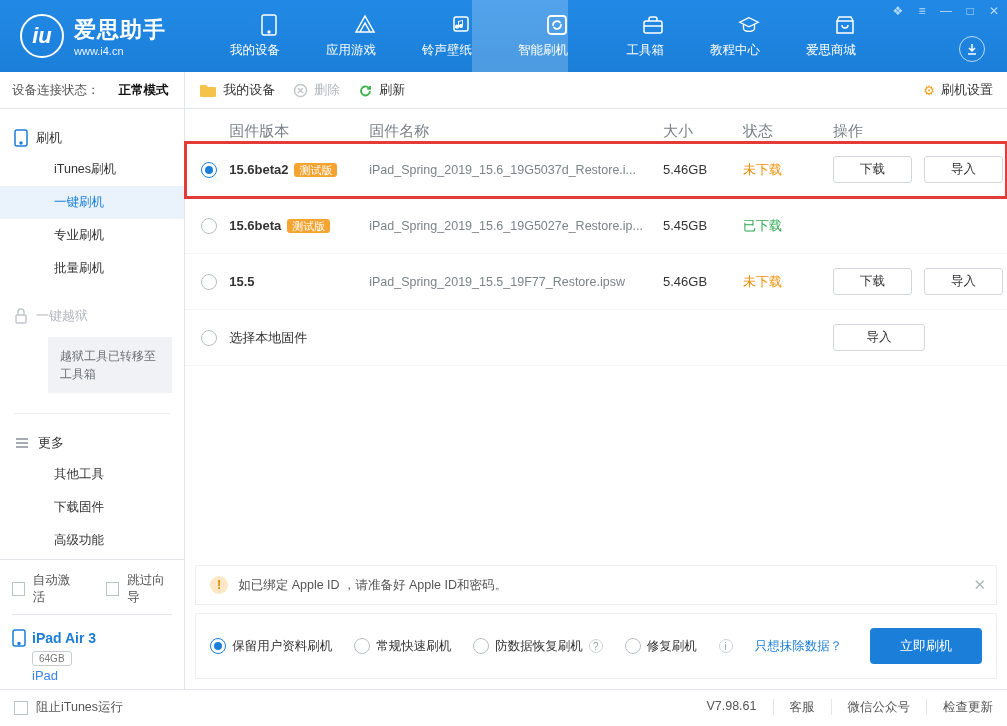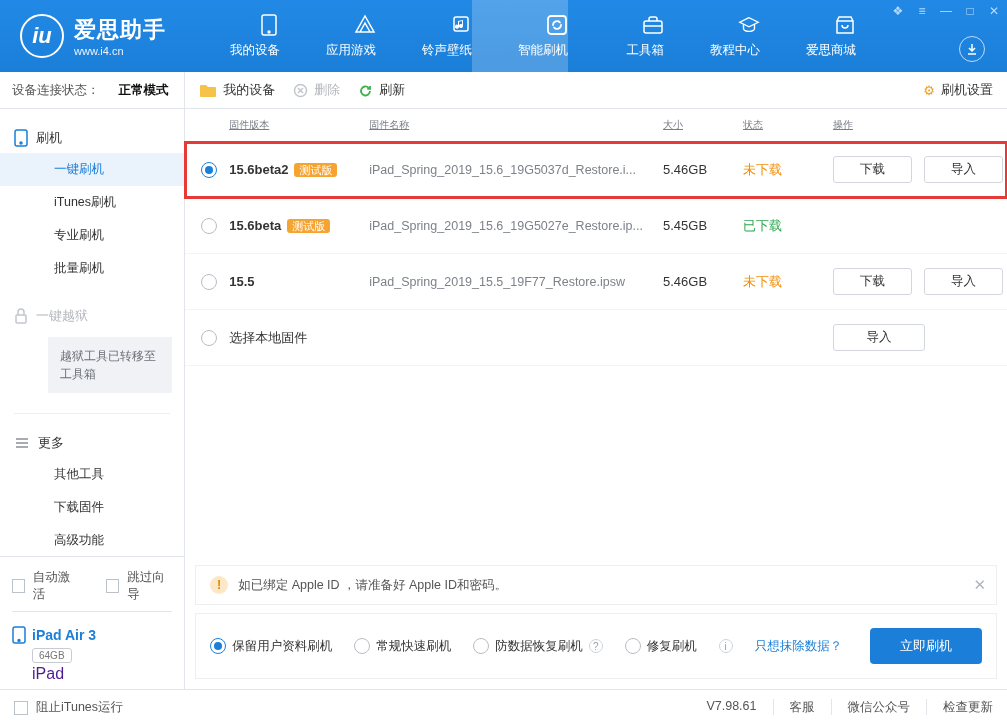--- a/index.html
+++ b/index.html
@@ -51,7 +51,7 @@
 .tb-right { margin-left: auto; display: flex; align-items: center; gap: 6px; color: #333; }
 .gear { color: #f0a020; }
 
-.thead { height: 33px; display: flex; align-items: center; color: #7a7f87; font-size: 10px; padding: 0 4px; border-bottom: 1px solid #f0f1f4; text-decoration: underline; }
+.thead { height: 33px; display: flex; align-items: flex-end; color: #7a7f87; font-size: 15px; padding: 0 4px; border-bottom: 1px solid #f0f1f4; }
 .col-radio { width: 40px; }
 .col-ver { width: 140px; }
 .col-file { flex: 1; }

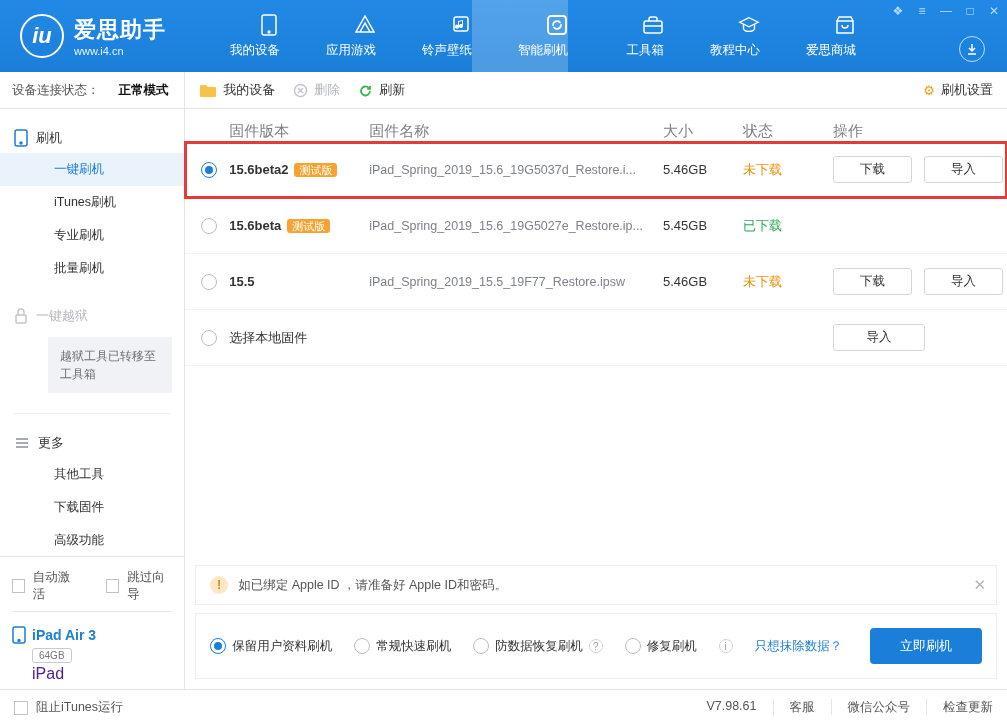--- a/index.html
+++ b/index.html
@@ -194,8 +194,8 @@
             </svg>
           <span>刷机</span>
         </div>
+        <div class="side-item">iTunes刷机</div>
         <div class="side-item active">一键刷机</div>
-        <div class="side-item">iTunes刷机</div>
         <div class="side-item">专业刷机</div>
         <div class="side-item">批量刷机</div>
       </div>

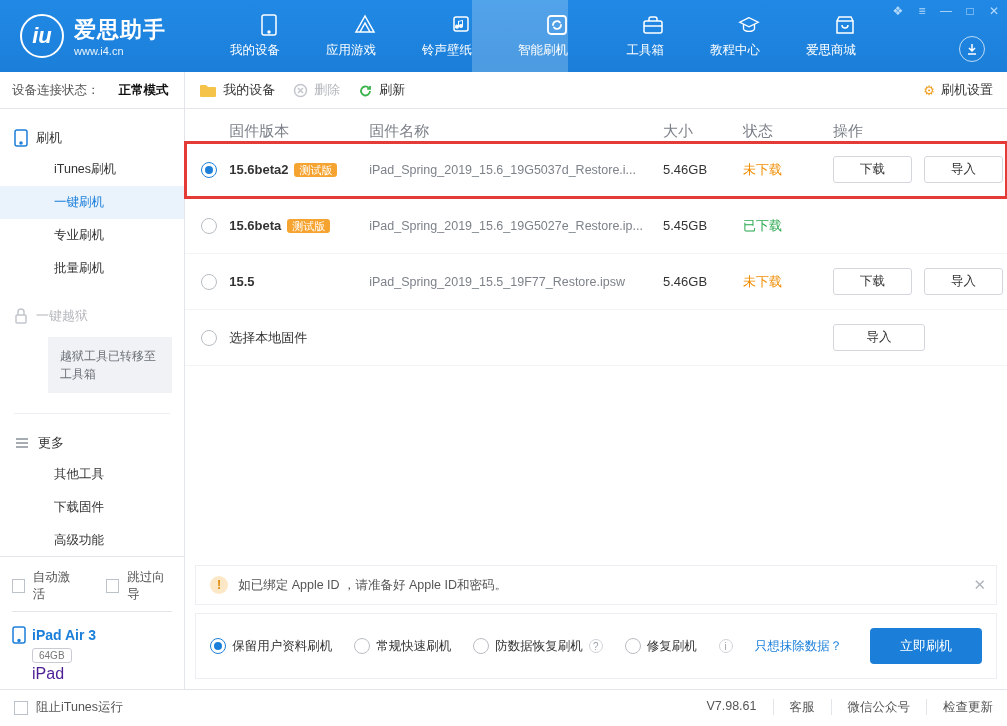--- a/index.html
+++ b/index.html
@@ -42,7 +42,7 @@
 .chk { width: 14px; height: 14px; border: 1px solid #bcc2c9; display: inline-block; }
 .device-name { color: #1b7fd9; font-size: 14px; font-weight: 600; display: flex; align-items: center; gap: 6px; }
 .badge64 { border: 1px solid #c8ccd2; color: #777; font-size: 10px; padding: 1px 6px; border-radius: 3px; font-weight: normal; }
-.device-type { color: #4c1d95; font-size: 16px; padding-top: 2px; }
+.device-type { color: #3b82f6; font-size: 13px; padding-top: 2px; }
 
 .main { flex: 1; display: flex; flex-direction: column; }
 .toolbar { height: 37px; border-bottom: 1px solid #e2e6eb; display: flex; align-items: center; padding: 0 14px; gap: 18px; font-size: 13px; }

